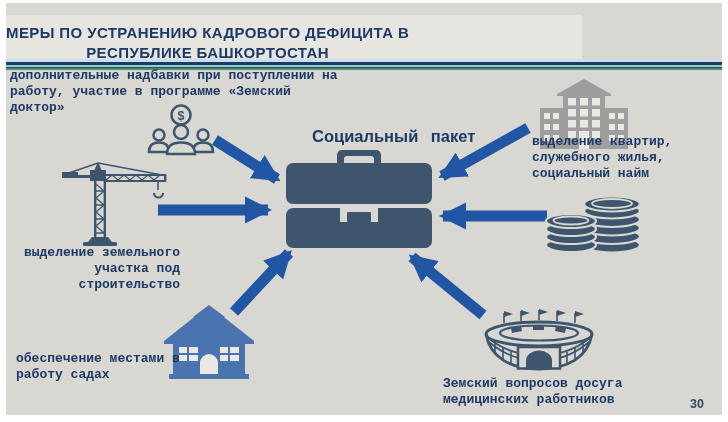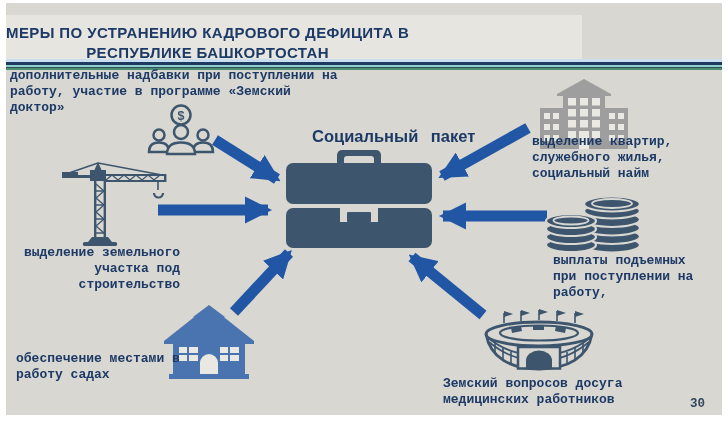--- a/index.html
+++ b/index.html
@@ -187,7 +187,6 @@
       </g>
     </svg>
 
-    <div class="txt" style="left:547px; top:250px; width:152px;">выплаты подъемных при поступлении на работу,</div>
 
     <svg class="icon" style="left:468px; top:306px;" width="130" height="74" viewBox="0 0 130 74">
       <g stroke="var(--icon-dark,#3d566e)" fill="none">

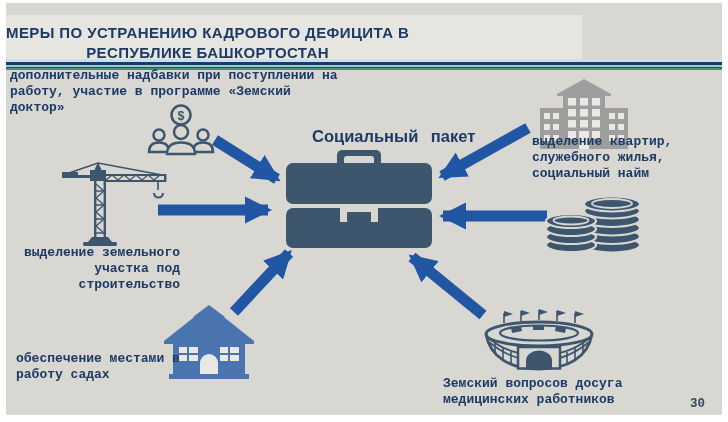--- a/index.html
+++ b/index.html
@@ -34,7 +34,7 @@
                   color:var(--text-navy,#1d3a66); font-weight:bold; font-size:16.5px;
                   word-spacing:8px; white-space:nowrap;margin-left:28px; }
   .page-num { position:absolute; left:684px; top:394px; font-size:12.5px;
-              font-weight:bold; color:#33475e;font-family:Liberation Mono, monospace; }
+              font-weight:bold; color:#33475e; }
 </style>
 </head>
 <body>

